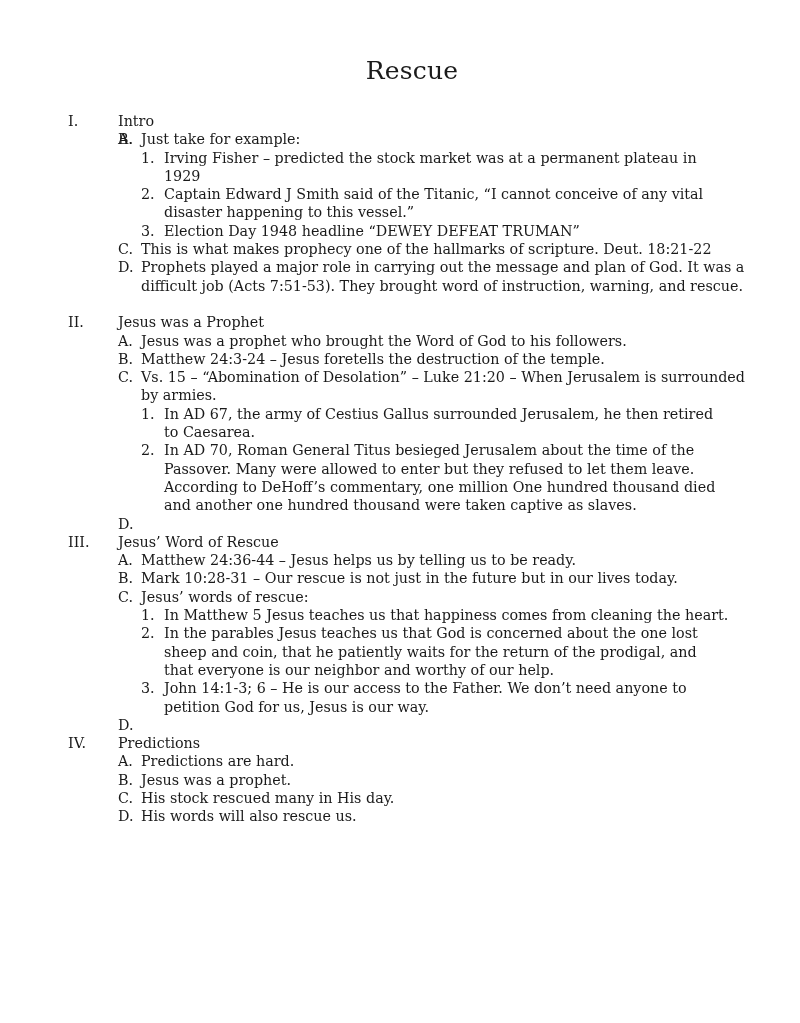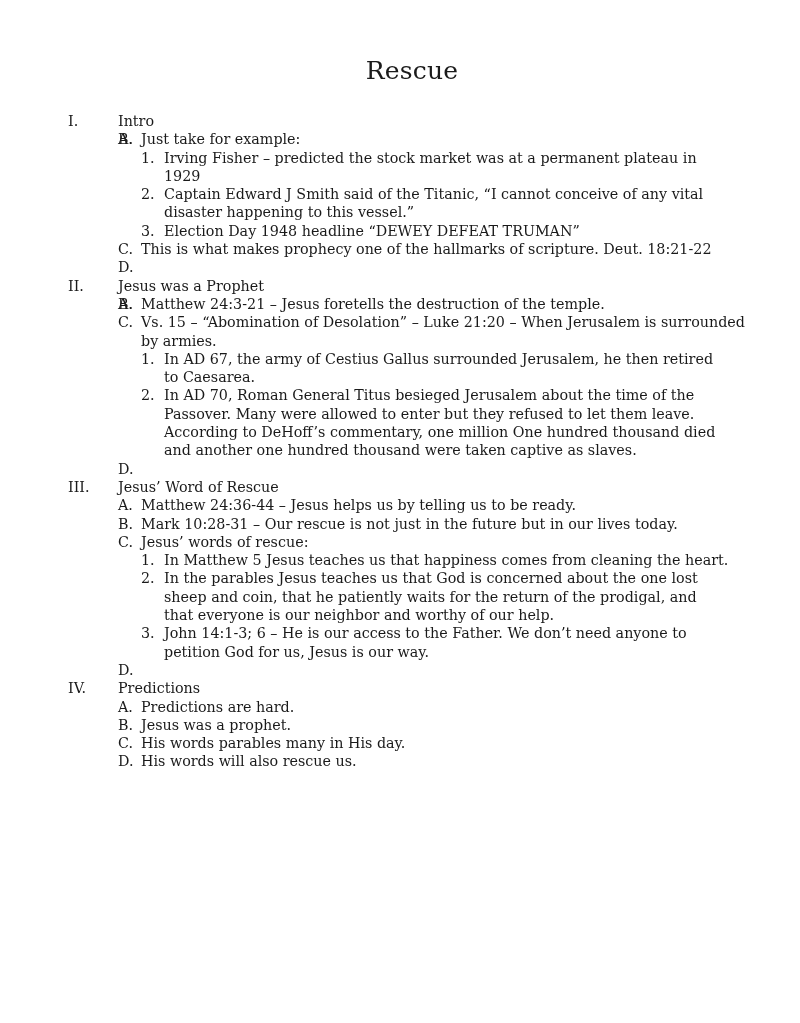--- a/index.html
+++ b/index.html
@@ -31,7 +31,7 @@
         <div class="sub"><span class="lbl">2.</span><span>Captain Edward J Smith said of the Titanic, “I cannot conceive of any vital disaster happening to this vessel.”</span></div>
         <div class="sub"><span class="lbl">3.</span><span>Election Day 1948 headline “DEWEY DEFEAT TRUMAN”</span></div>
         <div class="item"><span class="lbl">C.</span><span>This is what makes prophecy one of the hallmarks of scripture. Deut. 18:21-22</span></div>
-        <div class="item"><span class="lbl">D.</span></div>
+        <div class="item"><span class="lbl">D.</span><span>Prophets played a major role in carrying out the message and plan of God. It was a difficult job (Acts 7:51-53). They brought word of instruction, warning, and rescue.</span></div>
       </div>
       <div class="section">
         <div class="sec-head"><span class="roman">II.</span><span>Jesus was a Prophet</span></div>

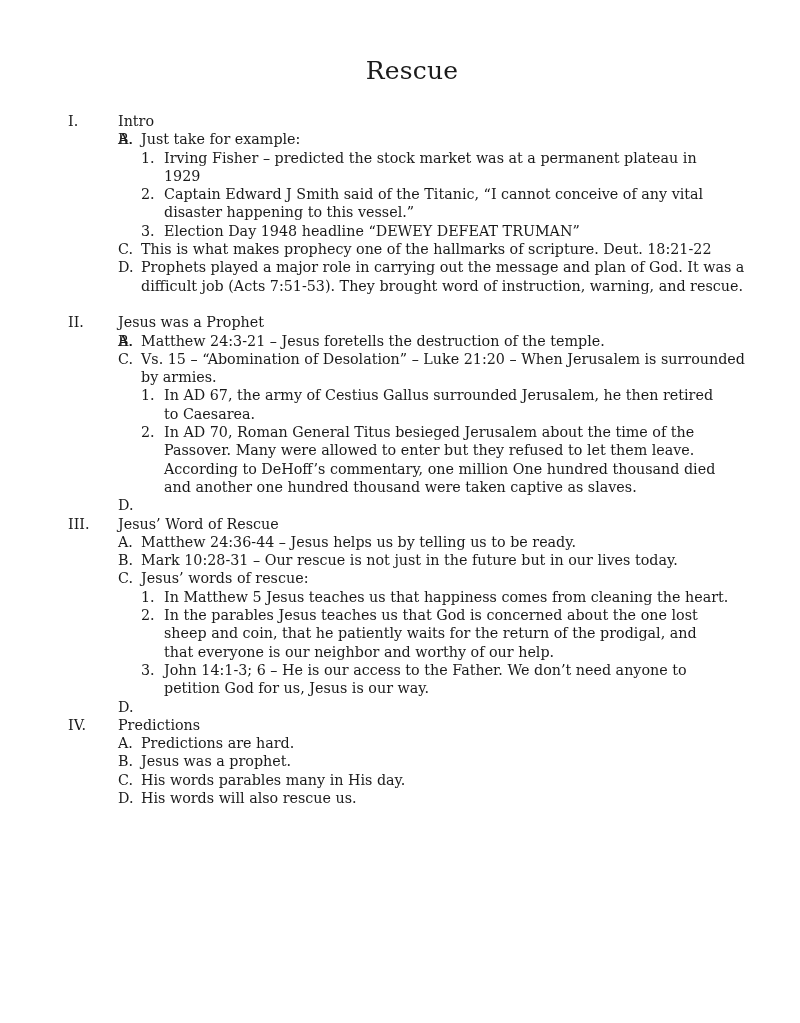--- a/index.html
+++ b/index.html
@@ -35,7 +35,7 @@
       </div>
       <div class="section">
         <div class="sec-head"><span class="roman">II.</span><span>Jesus was a Prophet</span></div>
-        <div class="item"><span class="lbl">A.</span></div>
+        <div class="item"><span class="lbl">A.</span><span>Jesus was a prophet who brought the Word of God to his followers.</span></div>
         <div class="item"><span class="lbl">B.</span><span>Matthew 24:3-21 – Jesus foretells the destruction of the temple.</span></div>
         <div class="item"><span class="lbl">C.</span><span>Vs. 15 – “Abomination of Desolation” – Luke 21:20 – When Jerusalem is surrounded by armies.</span></div>
         <div class="sub"><span class="lbl">1.</span><span>In AD 67, the army of Cestius Gallus surrounded Jerusalem, he then retired to Caesarea.</span></div>

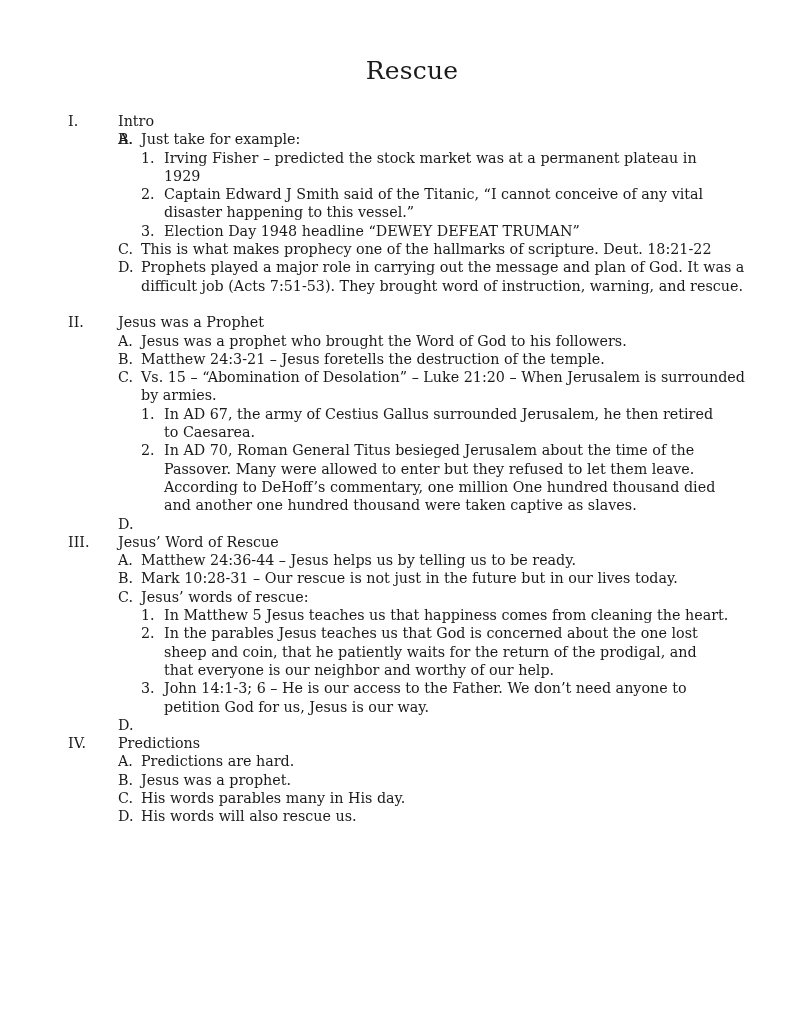--- a/index.html
+++ b/index.html
@@ -36,7 +36,7 @@
       <div class="section">
         <div class="sec-head"><span class="roman">II.</span><span>Jesus was a Prophet</span></div>
         <div class="item"><span class="lbl">A.</span><span>Jesus was a prophet who brought the Word of God to his followers.</span></div>
-        <div class="item"><span class="lbl">B.</span><span>Matthew 24:3-21 – Jesus foretells the destruction of the temple.</span></div>
+        <div class="item"><span class="lbl">B.</span><span>Matthew 24:3-24 – Jesus foretells the destruction of the temple.</span></div>
         <div class="item"><span class="lbl">C.</span><span>Vs. 15 – “Abomination of Desolation” – Luke 21:20 – When Jerusalem is surrounded by armies.</span></div>
         <div class="sub"><span class="lbl">1.</span><span>In AD 67, the army of Cestius Gallus surrounded Jerusalem, he then retired to Caesarea.</span></div>
         <div class="sub"><span class="lbl">2.</span><span>In AD 70, Roman General Titus besieged Jerusalem about the time of the Passover. Many were allowed to enter but they refused to let them leave. According to DeHoff’s commentary, one million One hundred thousand died and another one hundred thousand were taken captive as slaves.</span></div>

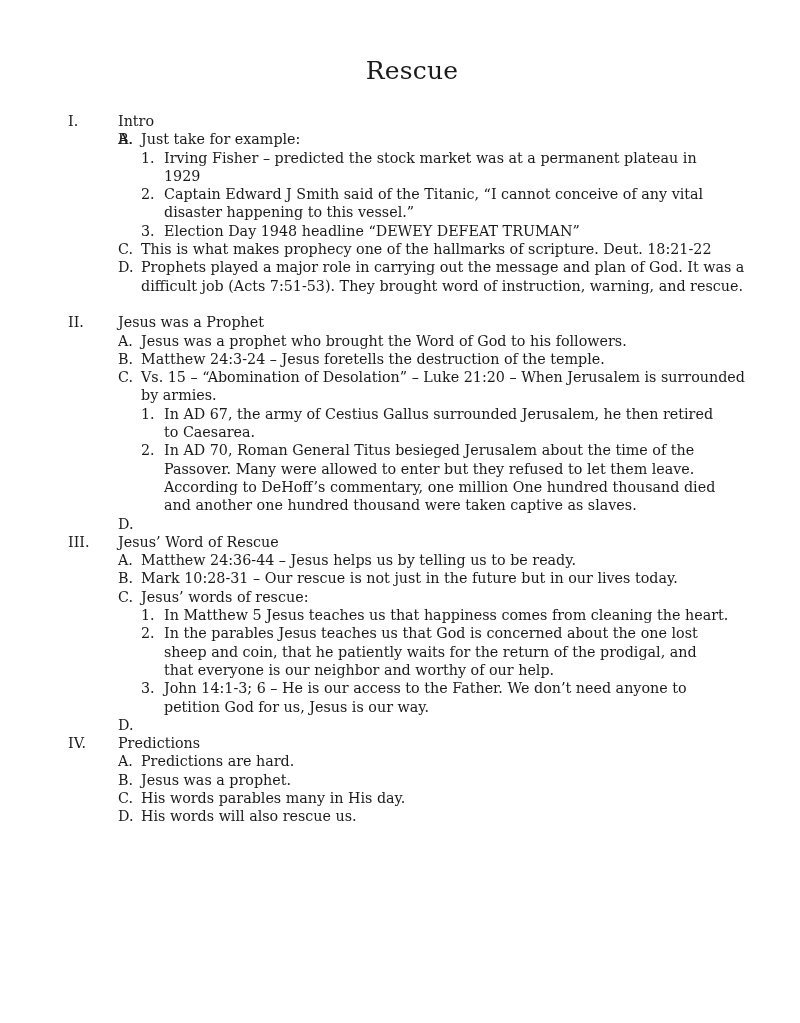--- a/index.html
+++ b/index.html
@@ -56,7 +56,7 @@
         <div class="sec-head"><span class="roman">IV.</span><span>Predictions</span></div>
         <div class="item"><span class="lbl">A.</span><span>Predictions are hard.</span></div>
         <div class="item"><span class="lbl">B.</span><span>Jesus was a prophet.</span></div>
-        <div class="item"><span class="lbl">C.</span><span>His words parables many in His day.</span></div>
+        <div class="item"><span class="lbl">C.</span><span>His stock rescued many in His day.</span></div>
         <div class="item"><span class="lbl">D.</span><span>His words will also rescue us.</span></div>
       </div>
     </div>

